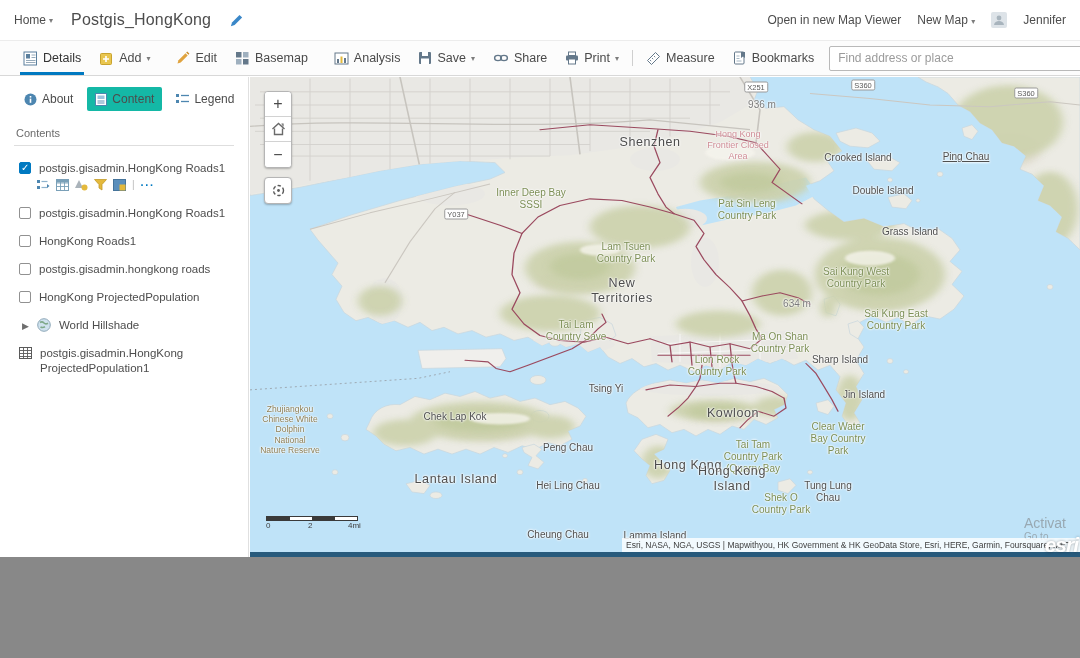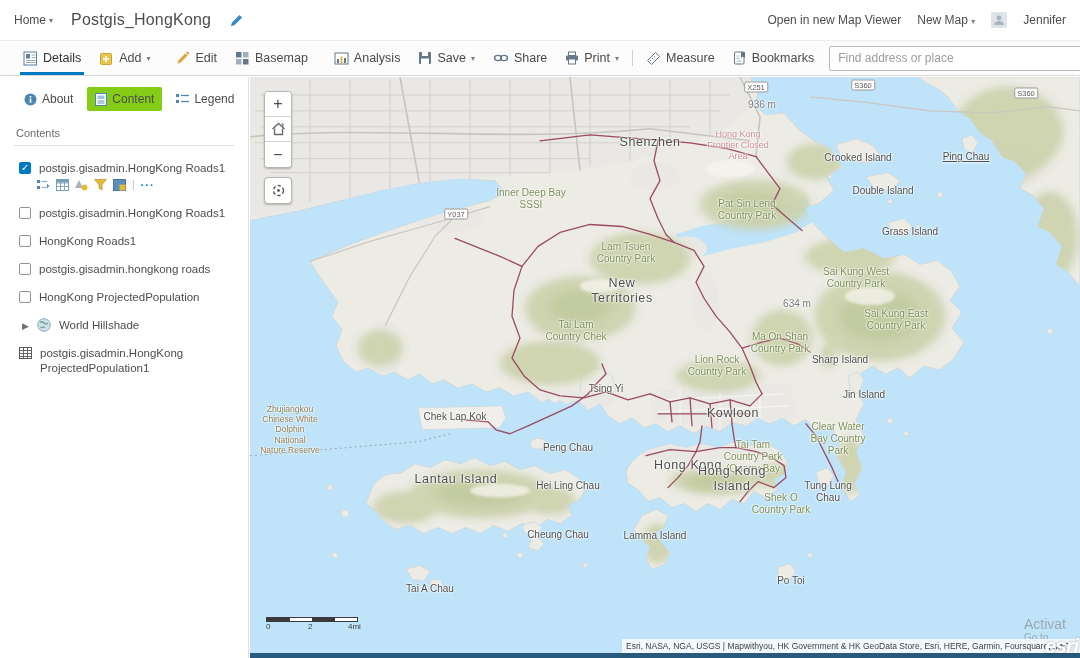--- a/index.html
+++ b/index.html
@@ -4,7 +4,7 @@
 <style>
   * { margin:0; padding:0; box-sizing:border-box; }
   html,body { background:#888; }
-  .app { position:relative; width:1080px; height:658px; overflow:hidden; background:#fff;
+  .app { position:relative; width:1080px; height:557px; overflow:hidden; background:#fff;
          font-family:"Liberation Sans", sans-serif; color:#4c4c4c; }
 
   

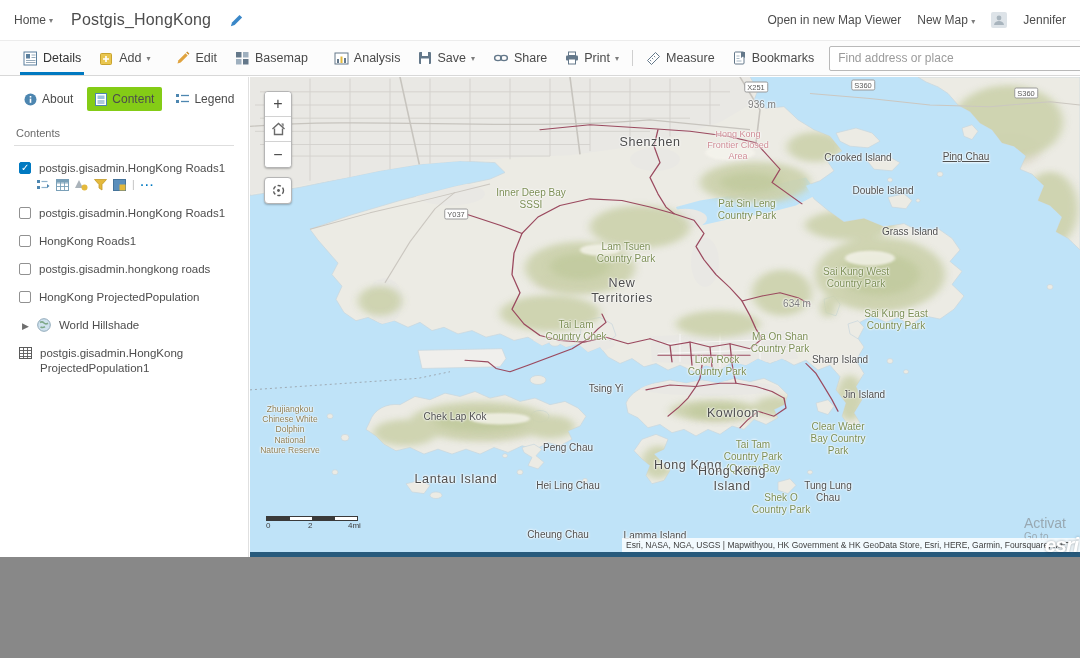--- a/index.html
+++ b/index.html
@@ -39,7 +39,7 @@
              border-right:1px solid #e0e0e0; font-size:11.5px; }
   .side-tabs { display:flex; align-items:center; gap:6px; padding:10px 10px 8px 16px; font-size:12px; }
   .side-tab { display:flex; align-items:center; gap:5px; padding:5px 8px; cursor:pointer; border-radius:2px;}
-  .side-tab.active { background:#84cc16;text-align:center; }
+  .side-tab.active { background:#14b8a6;text-align:center; }
   .collapse-arrow { margin-left:auto; color:#8a8a8a; font-size:10px; cursor:pointer; }
   .contents-h { padding:8px 16px 6px; font-size:11px; color:#6b6b6b; }
   .side-hr { border:none; border-top:1px solid #dedede; margin:0 14px; }

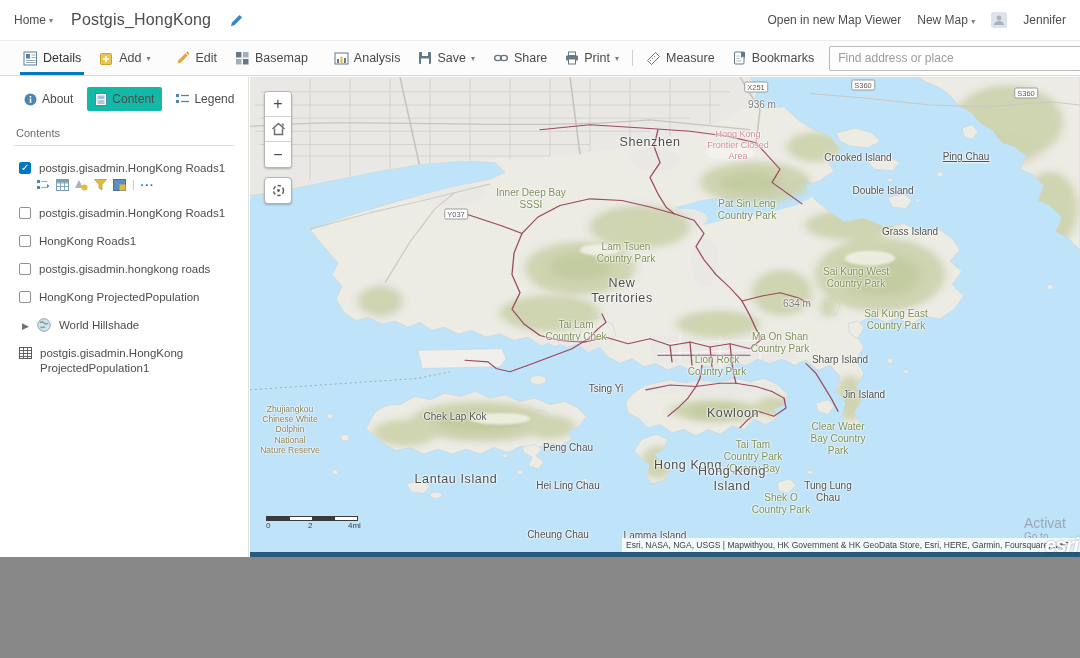--- a/index.html
+++ b/index.html
@@ -571,7 +571,7 @@
         <div class="map-label cls-park" style="left: 646px; top: 243px;">Sai Kung East
 Country Park</div>
         <div class="map-label cls-park" style="left: 326px; top: 254px;">Tai Lam
-Country Chek</div>
+Country Save</div>
         <div class="map-label cls-park" style="left: 530px; top: 266px;">Ma On Shan
 Country Park</div>
         <div class="map-label cls-place" style="left: 590px; top: 283px;">Sharp Island</div>

